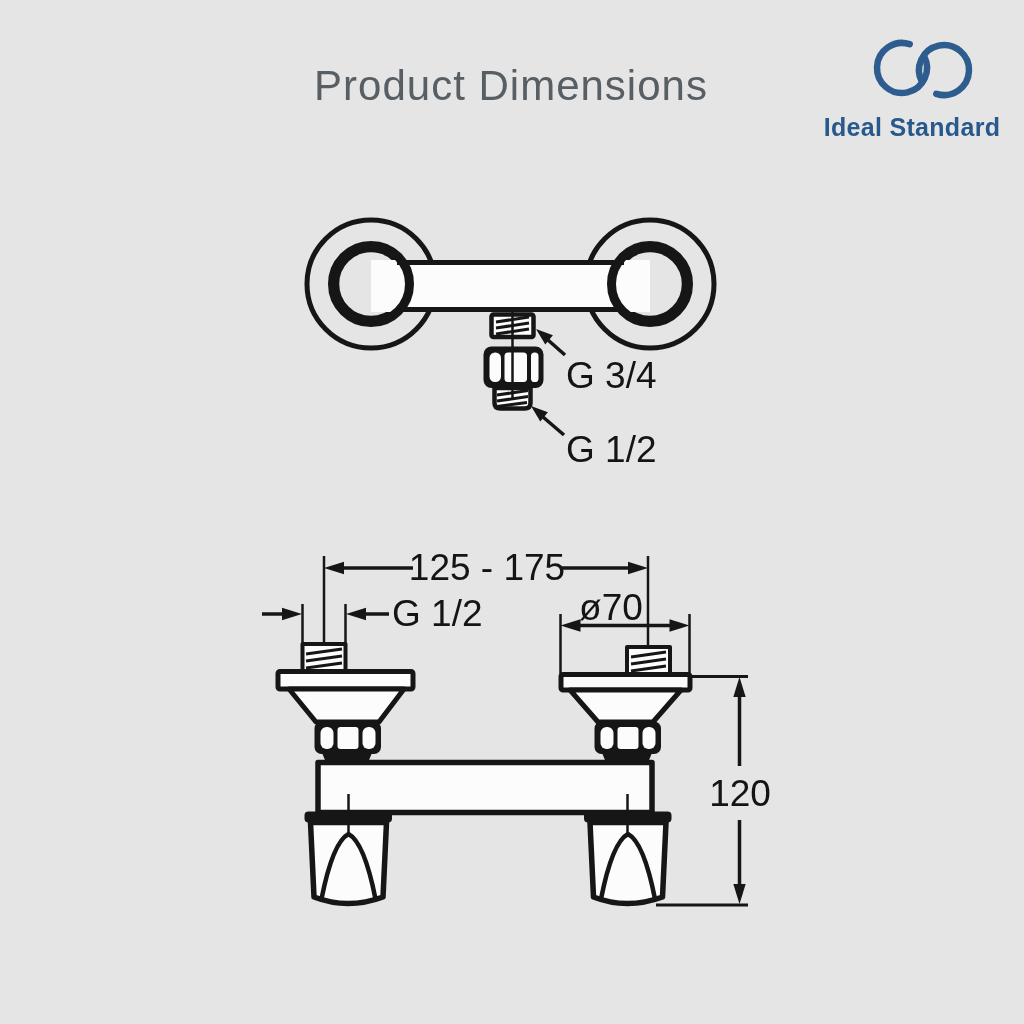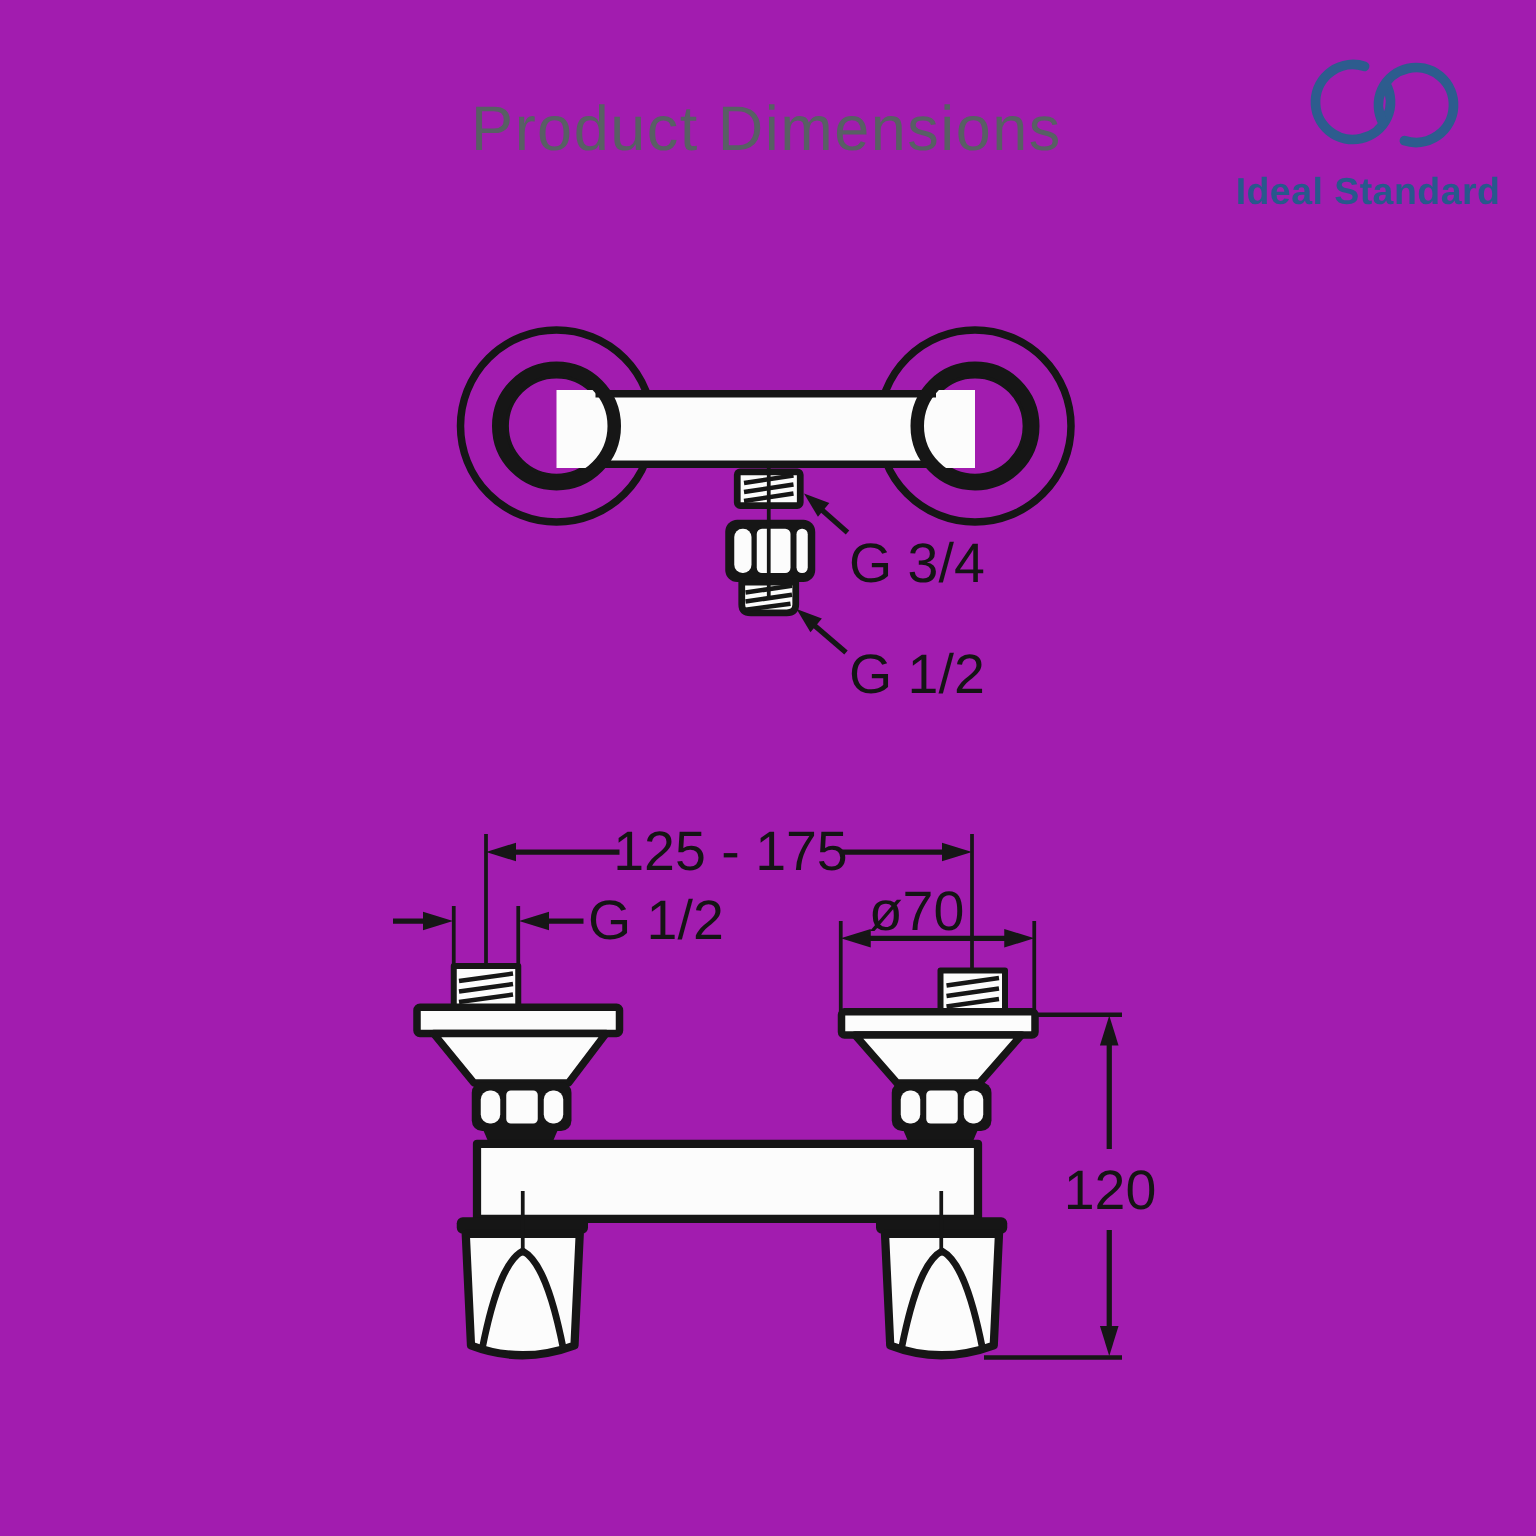--- a/index.html
+++ b/index.html
@@ -4,7 +4,7 @@
 <style>
   html,body{margin:0;padding:0;background:#fdfdfd;}
   .canvas{
-    position:relative;width:1024px;height:1024px;background:#a21caf;
+    position:relative;width:1024px;height:1024px;background:#e5e5e5;
     font-family:"Liberation Sans", sans-serif;overflow:hidden;
   }
   svg{display:block;}

